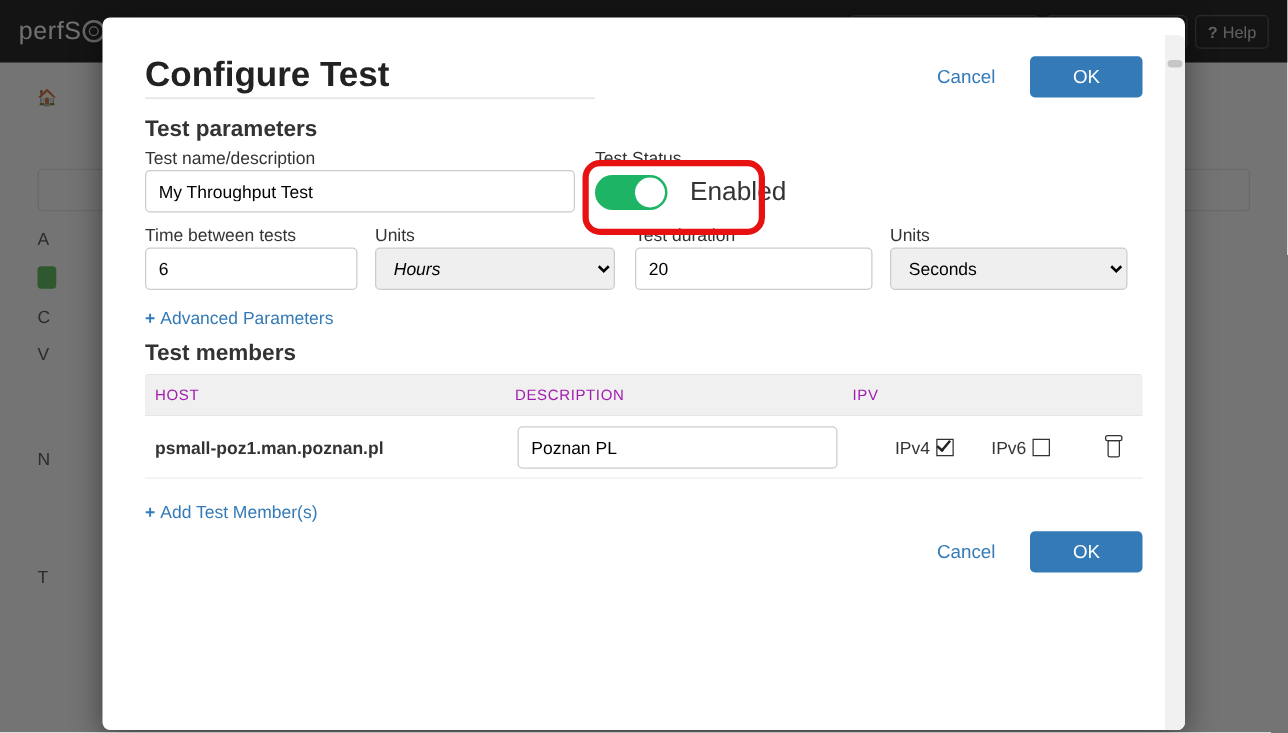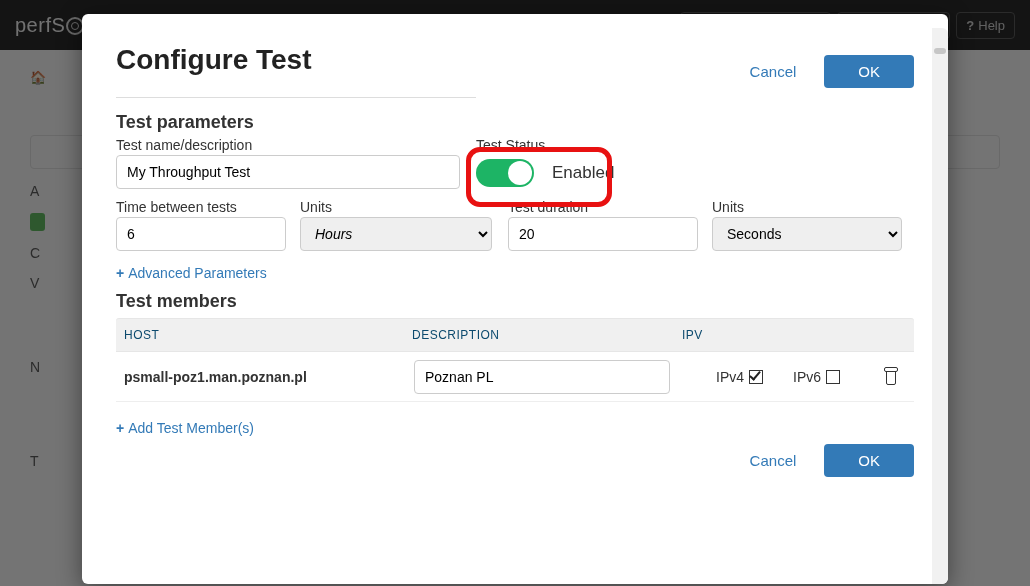--- a/index.html
+++ b/index.html
@@ -23,7 +23,7 @@
   .modal-scroll{position:absolute; top:14px; right:0; bottom:0; width:16px; background:#f1f1f1; border-top-right-radius:6px;}
   .modal-scroll .thumb{position:absolute; left:2px; right:2px; top:20px; height:6px; background:#c6c6c6; border-radius:3px;}
   .modal-header{ display:flex; align-items:center; }
-  .modal-title{ font-size:28px; font-weight:700; color:#222; border-bottom:1px solid #ddd; padding-bottom:21px; width:360px;}
+  .modal-title{ font-size:28px; font-weight:700; color:#222; border-bottom:1px solid #ddd; padding-bottom:2px; width:360px;}
   .hdr-spacer{flex:1;}
   .link-btn{ color:#337ab7; background:none; border:none; font-size:15px; cursor:pointer; padding:8px 14px;}
   .primary-btn{ background:#337ab7; color:#fff; border:none; border-radius:4px; font-size:15px; padding:8px 34px; cursor:pointer; margin-left:14px;}

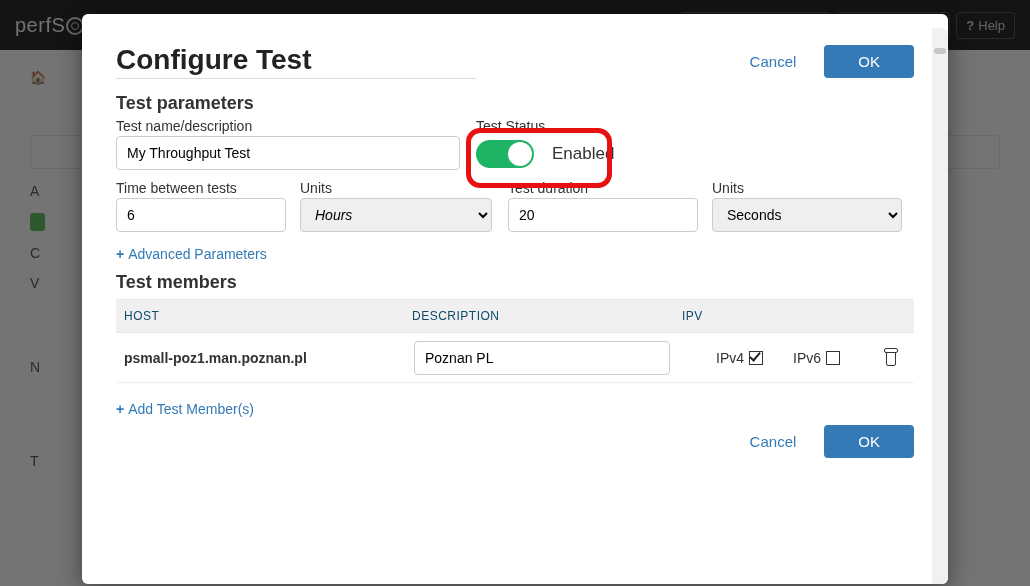--- a/index.html
+++ b/index.html
@@ -42,7 +42,7 @@
   .toggle-wrap{ position:relative; display:flex; align-items:center; margin-top:4px;}
   .toggle{ width:58px; height:28px; border-radius:14px; background:#1db465; position:relative; display:inline-block;}
   .toggle .knob{ position:absolute; top:2px; right:2px; width:24px;height:24px;border-radius:50%; background:#fff;}
-  .toggle-label{ font-size:17px; margin-left:18px;}
+  .toggle-label{ font-size:21px; margin-left:18px;}
   .highlight-ring{ position:absolute; top:-12px; left:-10px; width:146px; height:60px; border:5px solid #e81111; border-radius:14px; pointer-events:none;}
   .adv-link{ color:#337ab7; font-size:14px; cursor:pointer; display:inline-flex; align-items:center; gap:4px; margin-top:14px;}
   .adv-link .plus{ font-weight:700;}

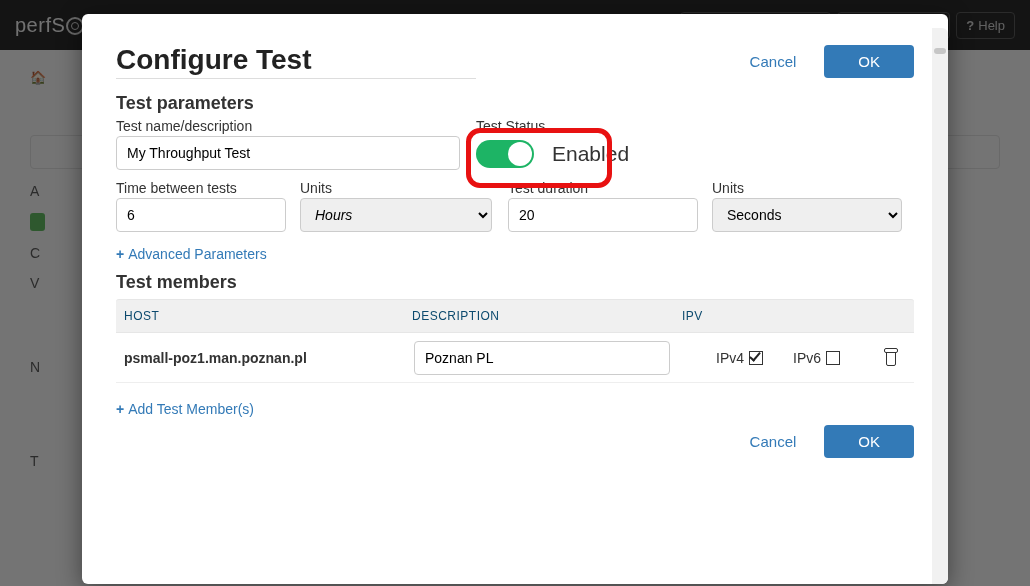--- a/index.html
+++ b/index.html
@@ -47,7 +47,7 @@
   .adv-link{ color:#337ab7; font-size:14px; cursor:pointer; display:inline-flex; align-items:center; gap:4px; margin-top:14px;}
   .adv-link .plus{ font-weight:700;}
   .members-table{ margin-top:6px; }
-  .members-head{ display:flex; background:#f0f0f0; border:1px solid #e6e6e6; border-left:none; border-right:none; border-radius:3px 3px 0 0; font-size:12px; letter-spacing:0.5px; color:#0c4a6e; height:34px; align-items:center;}
+  .members-head{ display:flex; background:#f0f0f0; border:1px solid #e6e6e6; border-left:none; border-right:none; border-radius:3px 3px 0 0; font-size:12px; letter-spacing:0.5px; color:#a21caf; height:34px; align-items:center;}
   .hcell{ padding:0 8px;}
   .members-row{ display:flex; align-items:center; height:50px; border-bottom:1px solid #eee;gap:10px;}
   .host-cell{ width:288px; padding-left:8px; font-weight:700; font-size:14px;}

